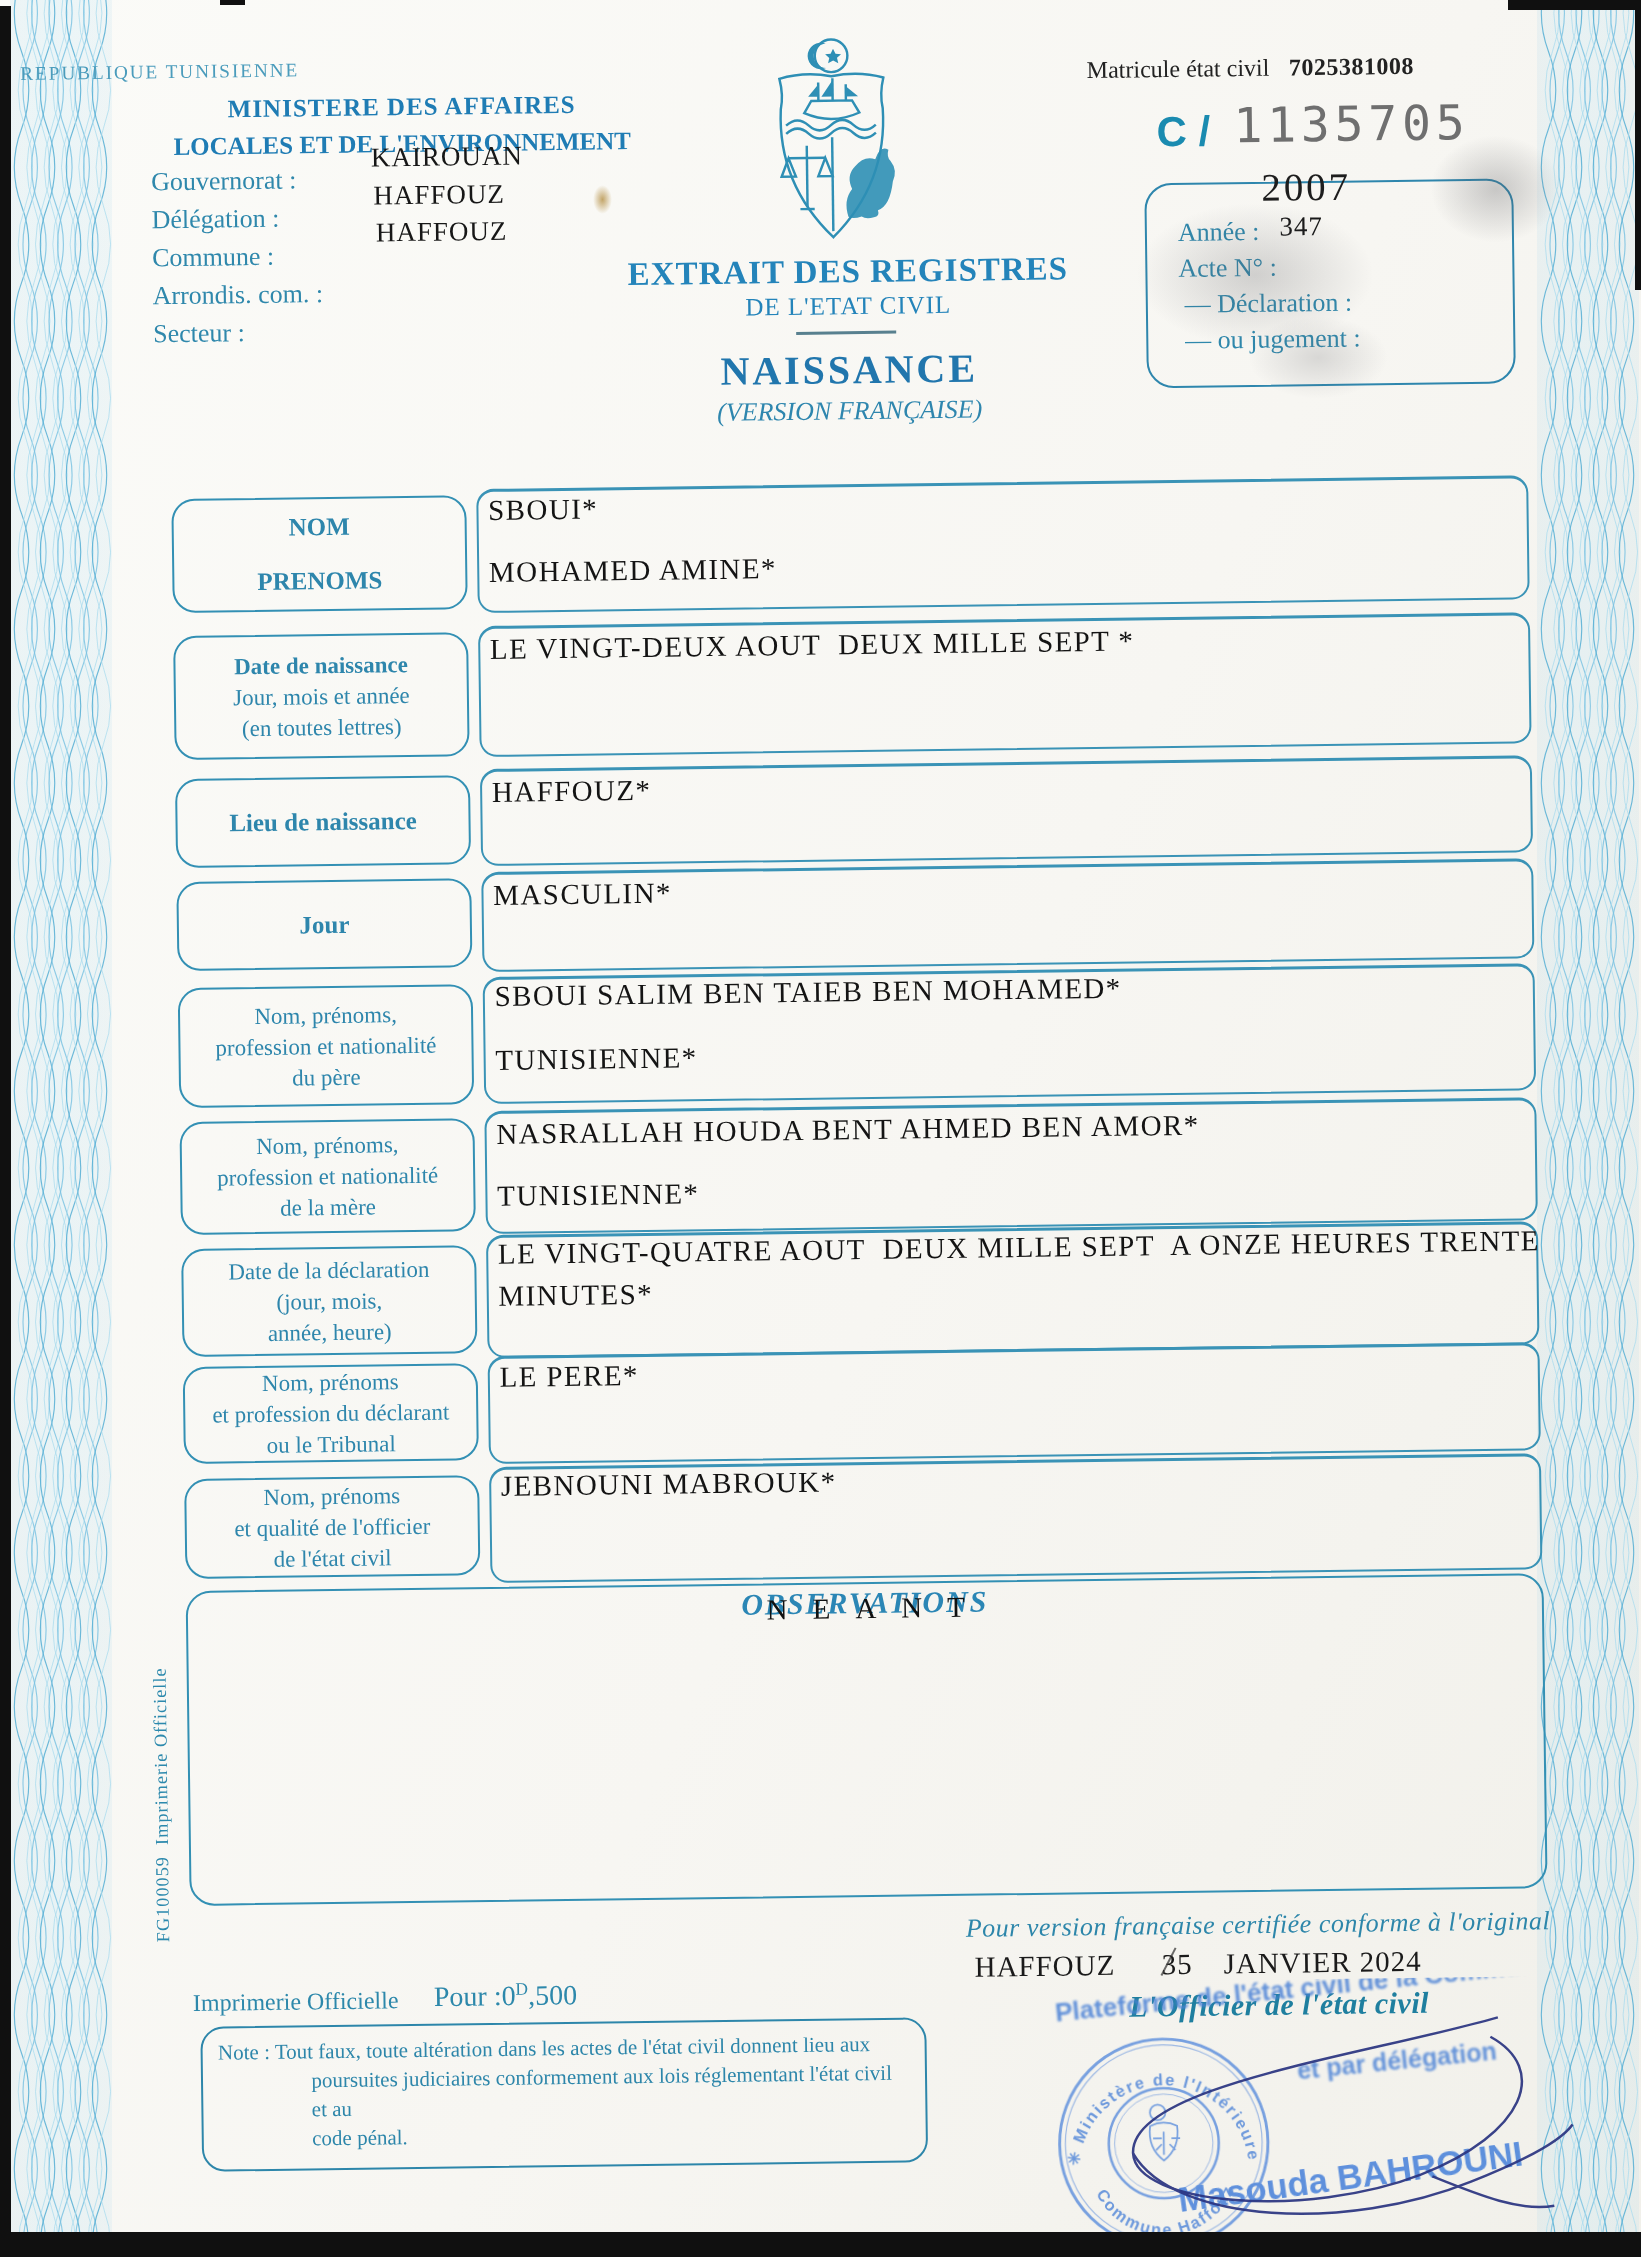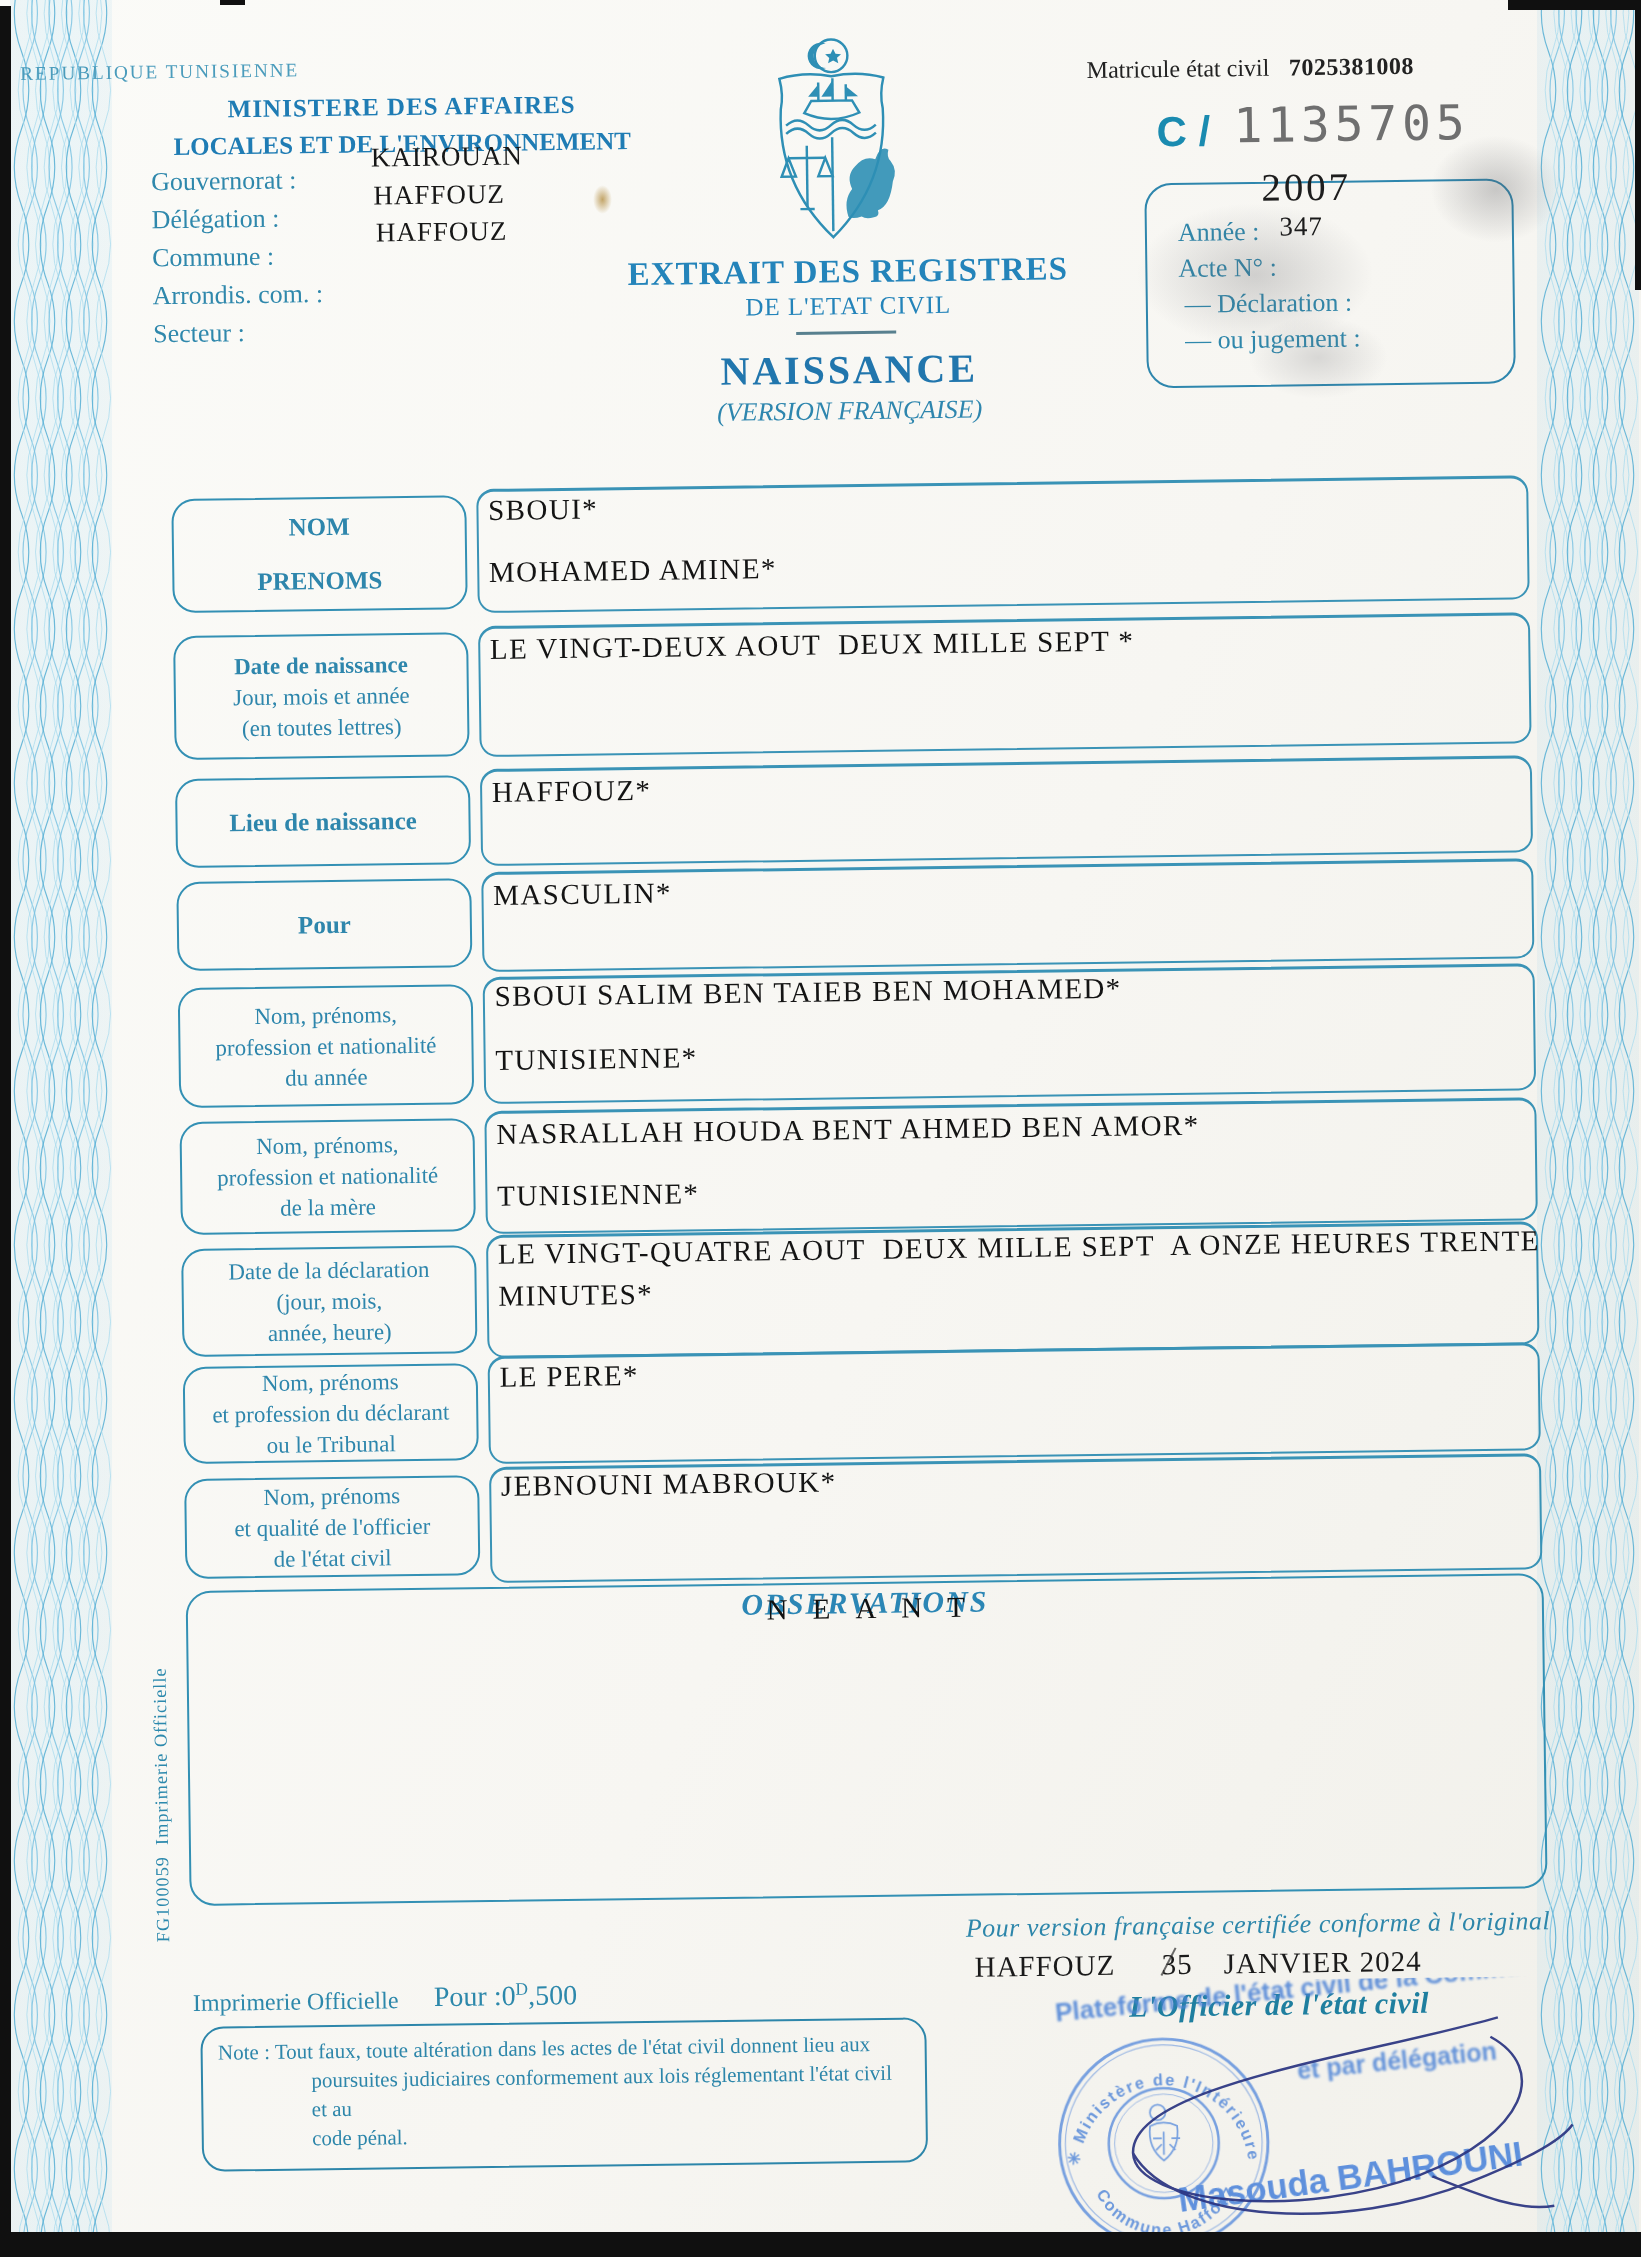--- a/index.html
+++ b/index.html
@@ -269,7 +269,7 @@
 
     <div id="r3">
       <div class="labelbox">
-        <div class="lb">Pour</div>
+        <div class="lb">Jour</div>
       </div>
       <div class="valuebox">
         <span class="vline vl0">MASCULIN*</span>

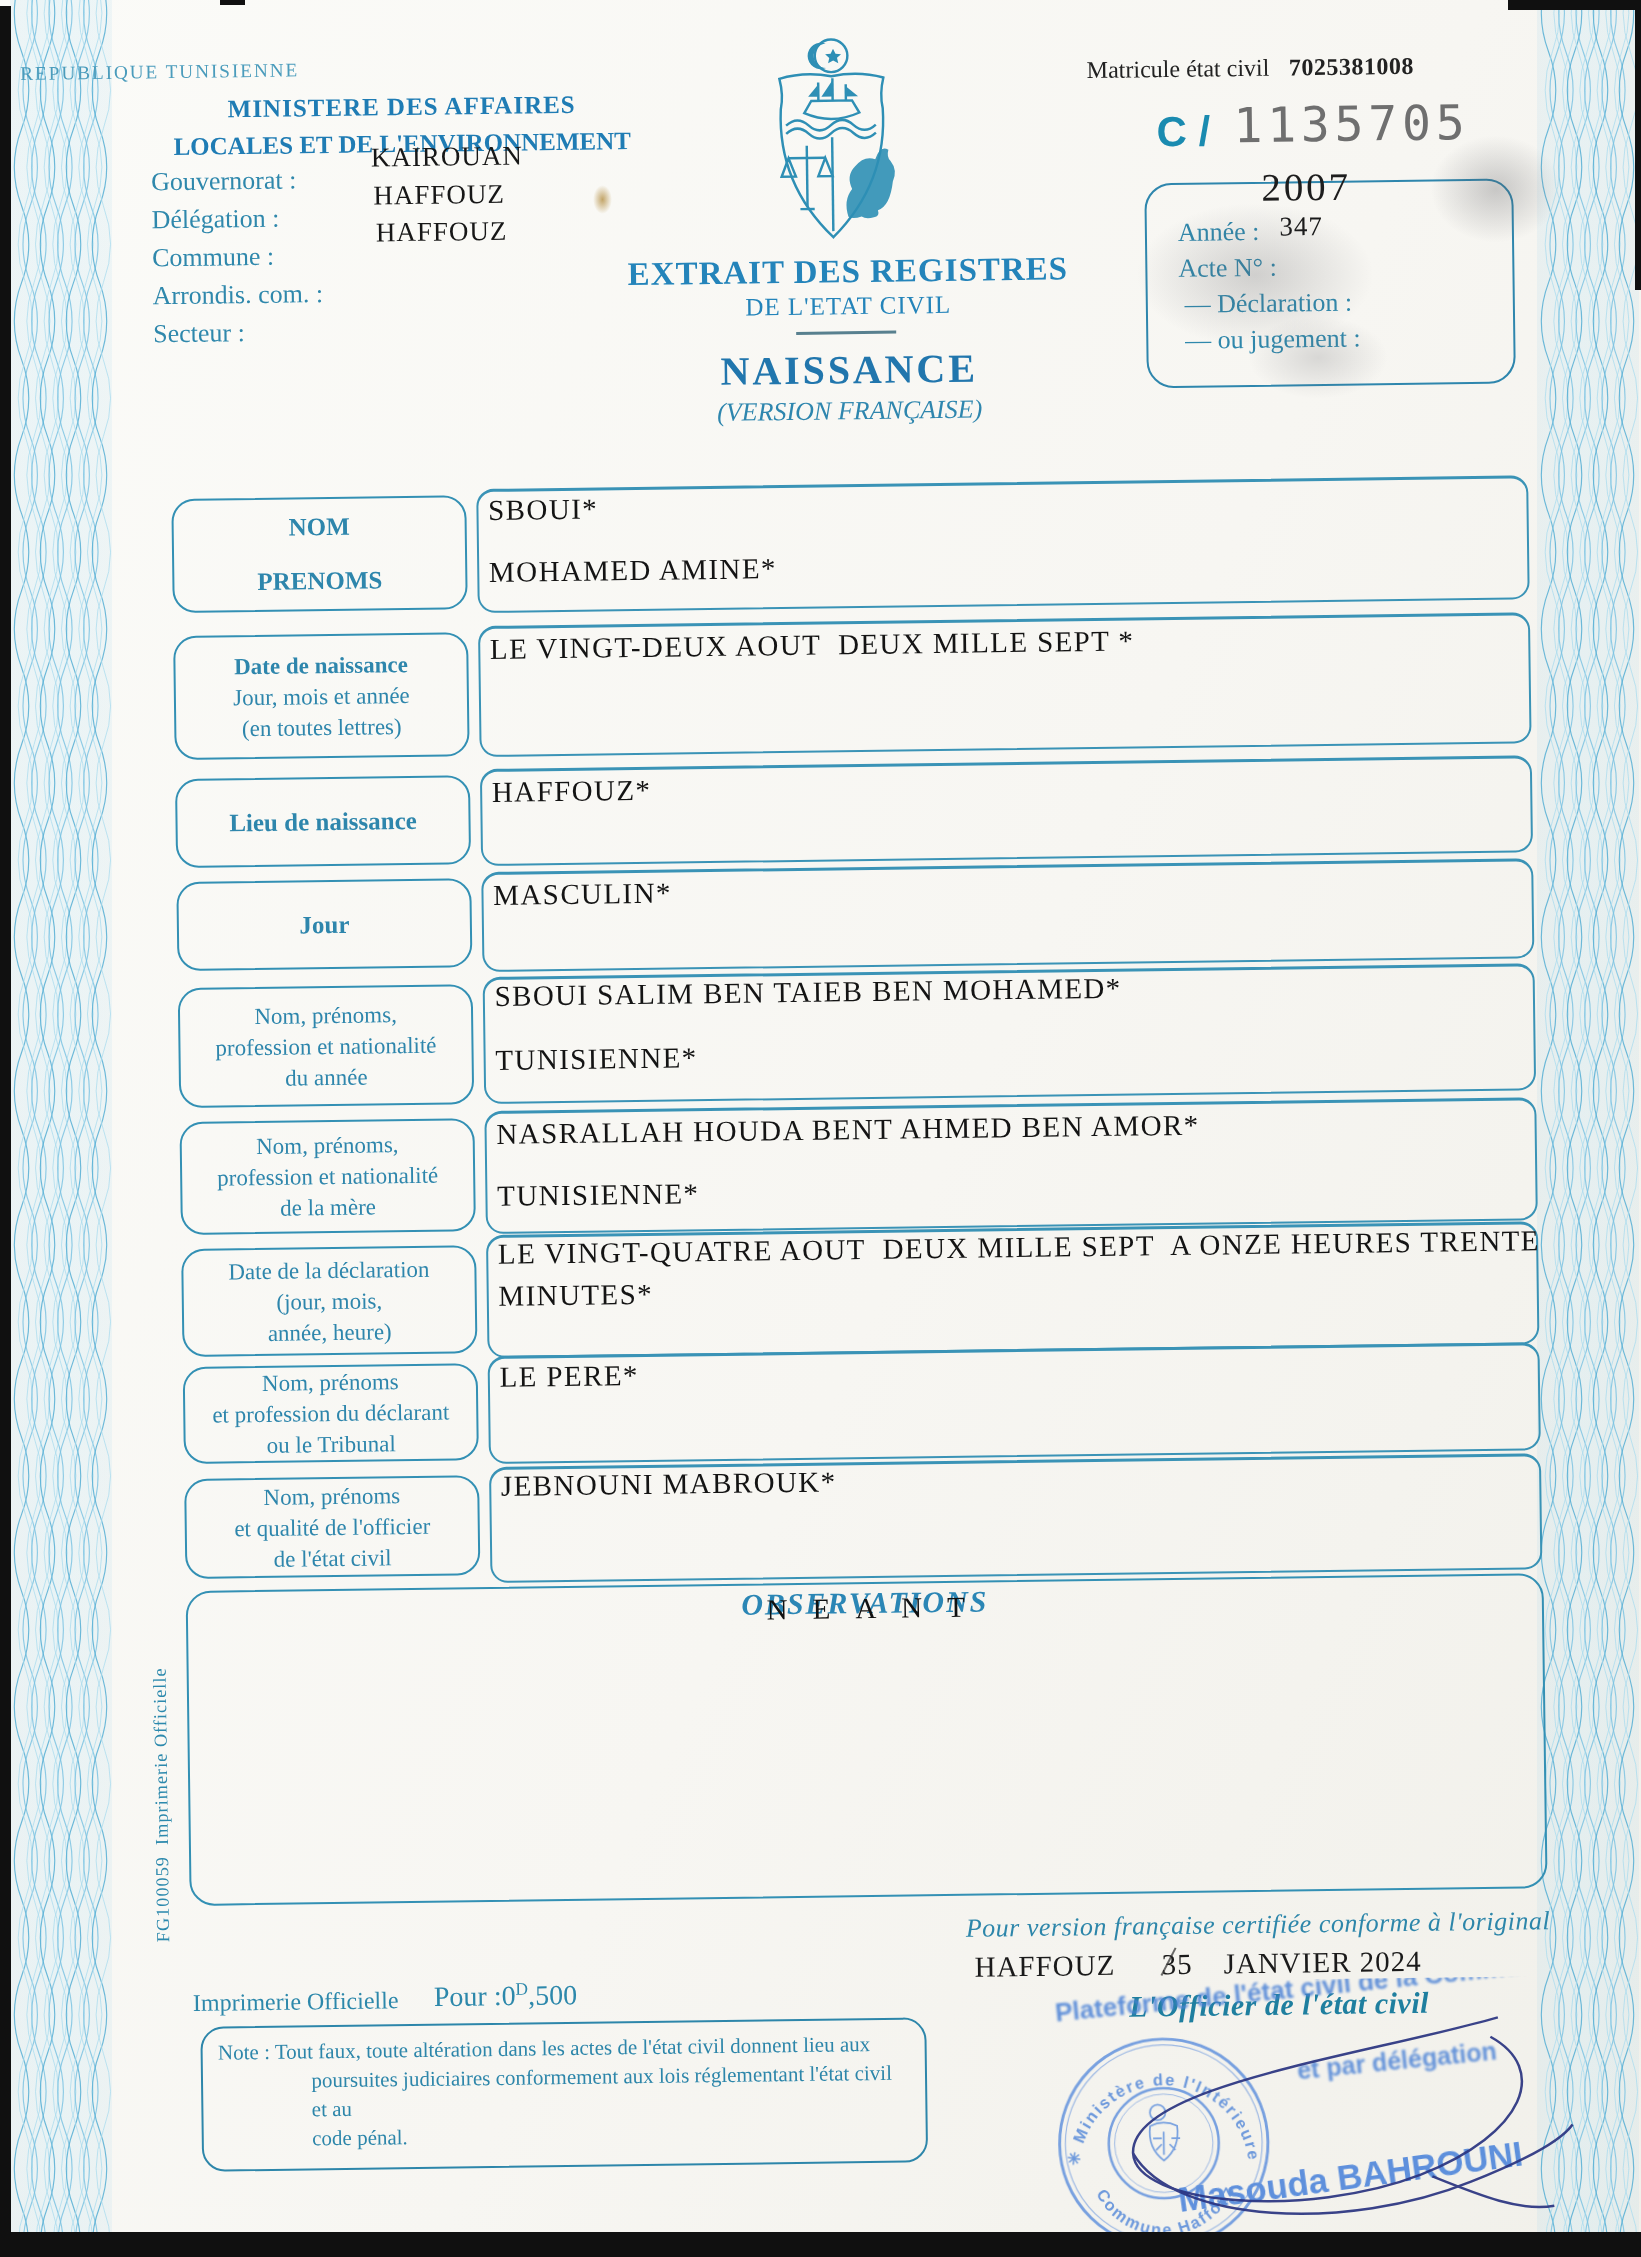--- a/index.html
+++ b/index.html
@@ -280,7 +280,7 @@
       <div class="labelbox">
         <div>Nom, prénoms,</div>
         <div>profession et nationalité</div>
-        <div>du année</div>
+        <div>du père</div>
       </div>
       <div class="valuebox">
         <span class="vline vl0">SBOUI SALIM BEN TAIEB BEN MOHAMED*</span>

